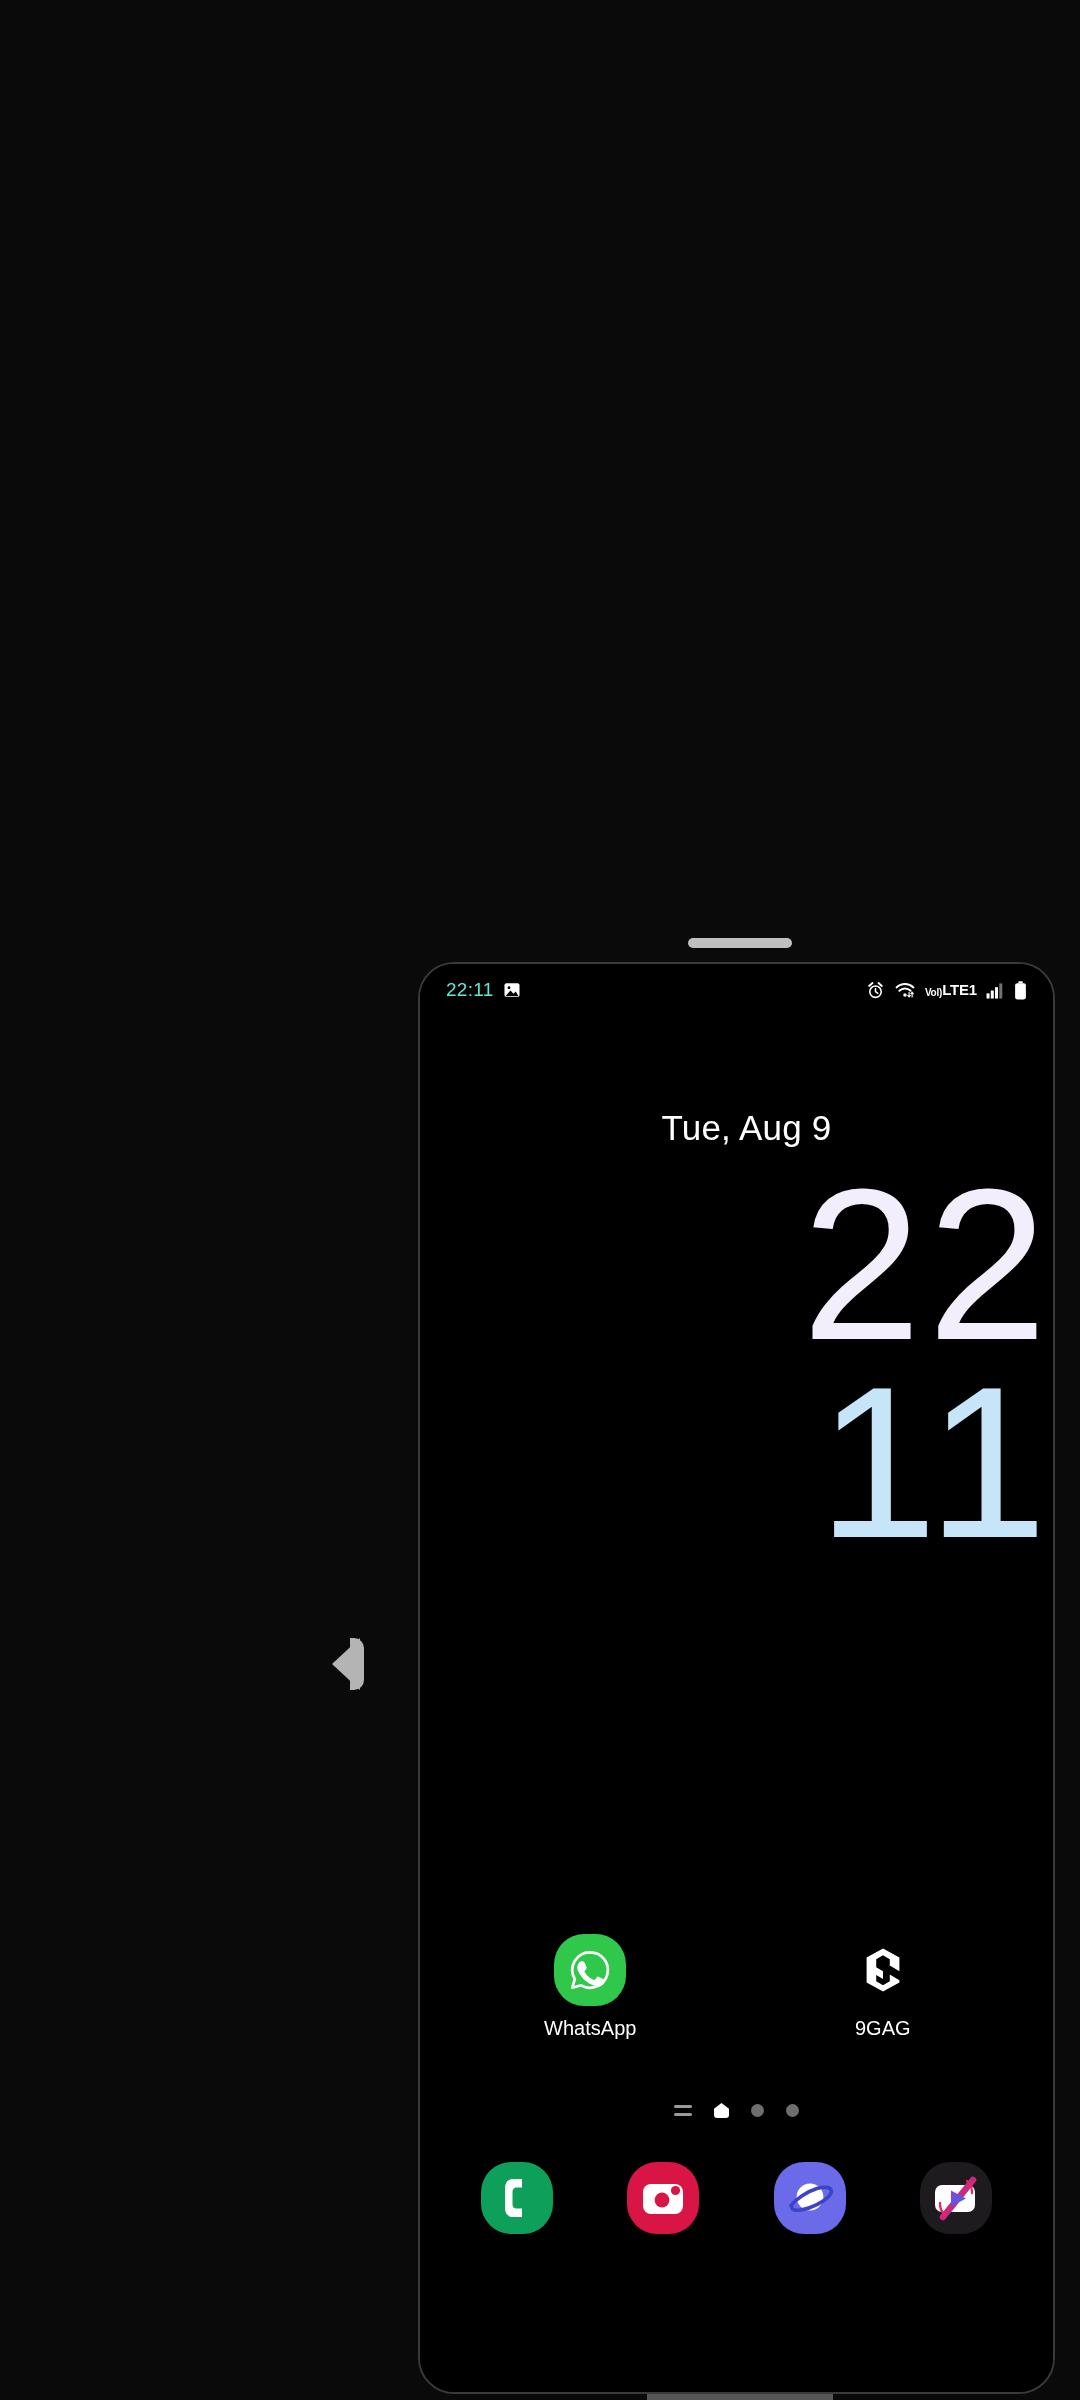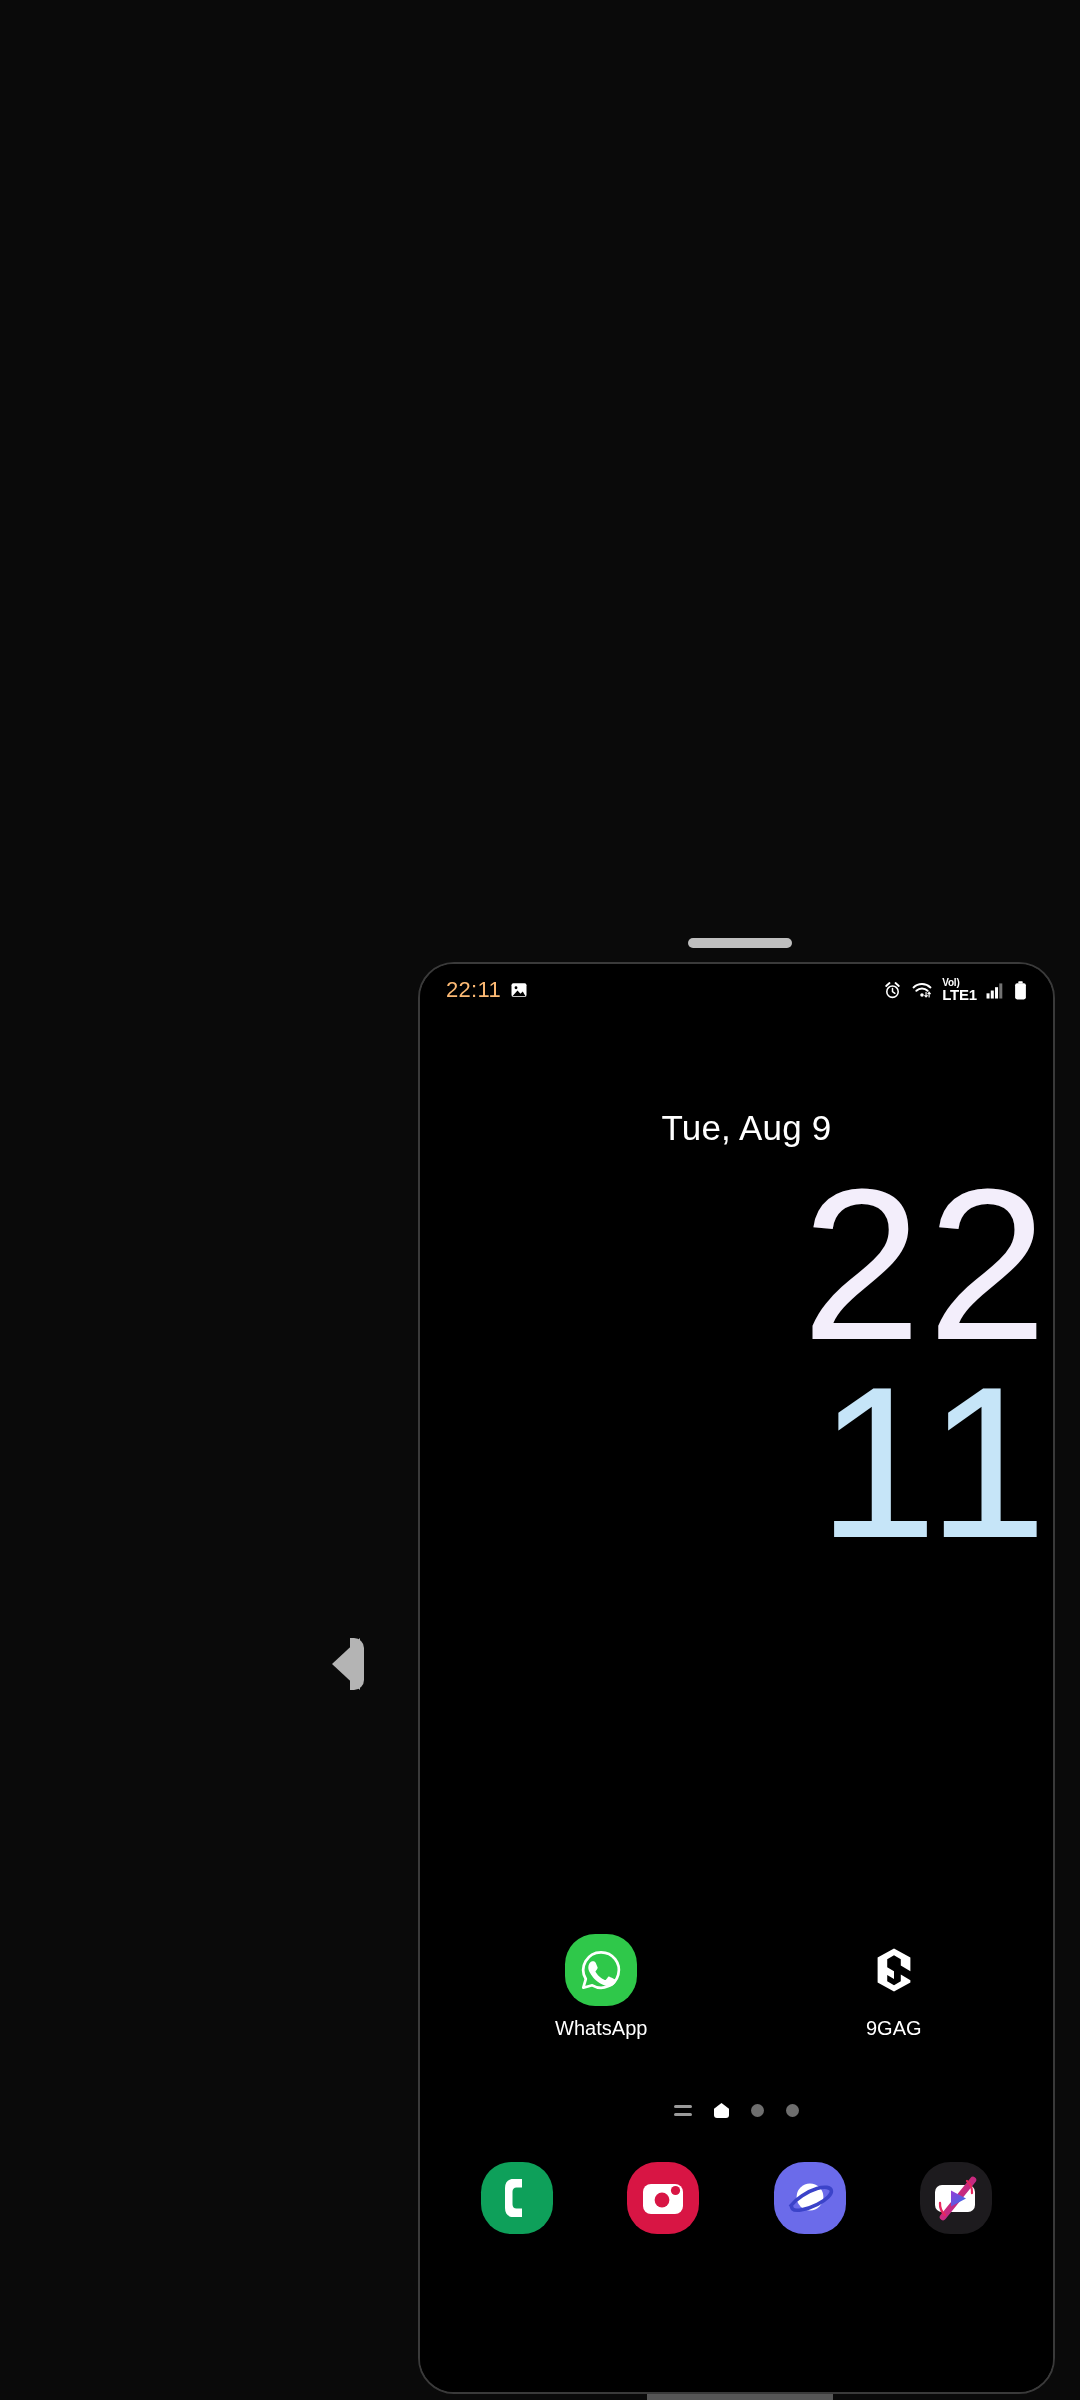--- a/index.html
+++ b/index.html
@@ -54,7 +54,7 @@
     padding:0 26px;
   }
   .sb-left{ display:flex; align-items:center; gap:9px; }
-  .sb-time{ color:#fdba74; font-size:22px; letter-spacing:.3px; }
+  .sb-time{ color:#5eead4; font-size:19px; letter-spacing:.3px; }
   .sb-right{ display:flex; align-items:center; gap:9px; }
   .ic{ display:block; }
 

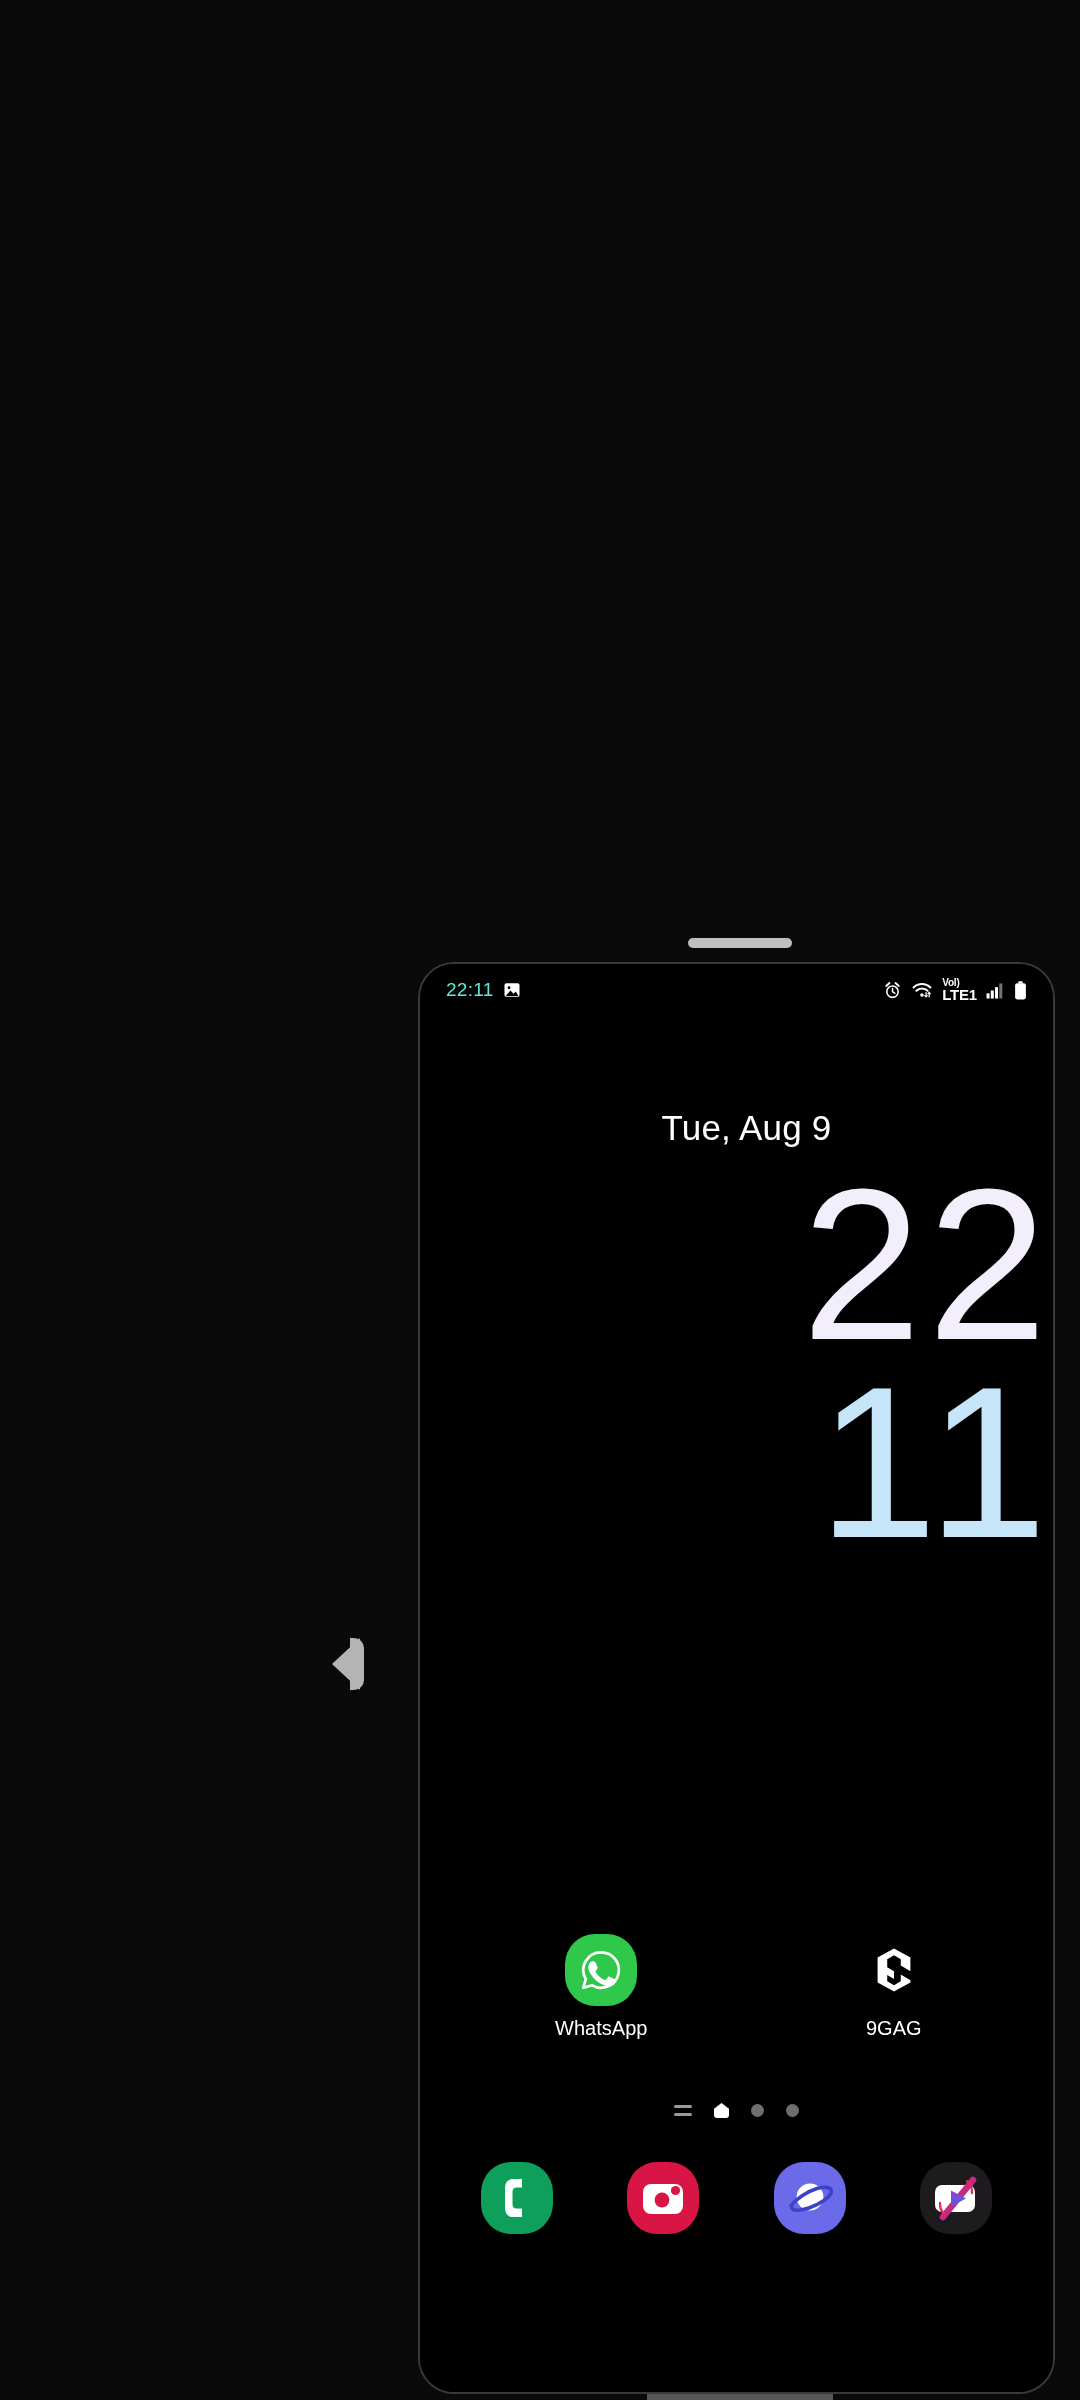--- a/index.html
+++ b/index.html
@@ -60,7 +60,7 @@
 
   
   .volte{
-    display:flex; flex-direction:column; align-items:flex-start;
+    display:flex; flex-direction:row; align-items:flex-end;
     color:#fff; line-height:.95; font-size:10px; font-weight:bold;
     letter-spacing:-.2px;
   }

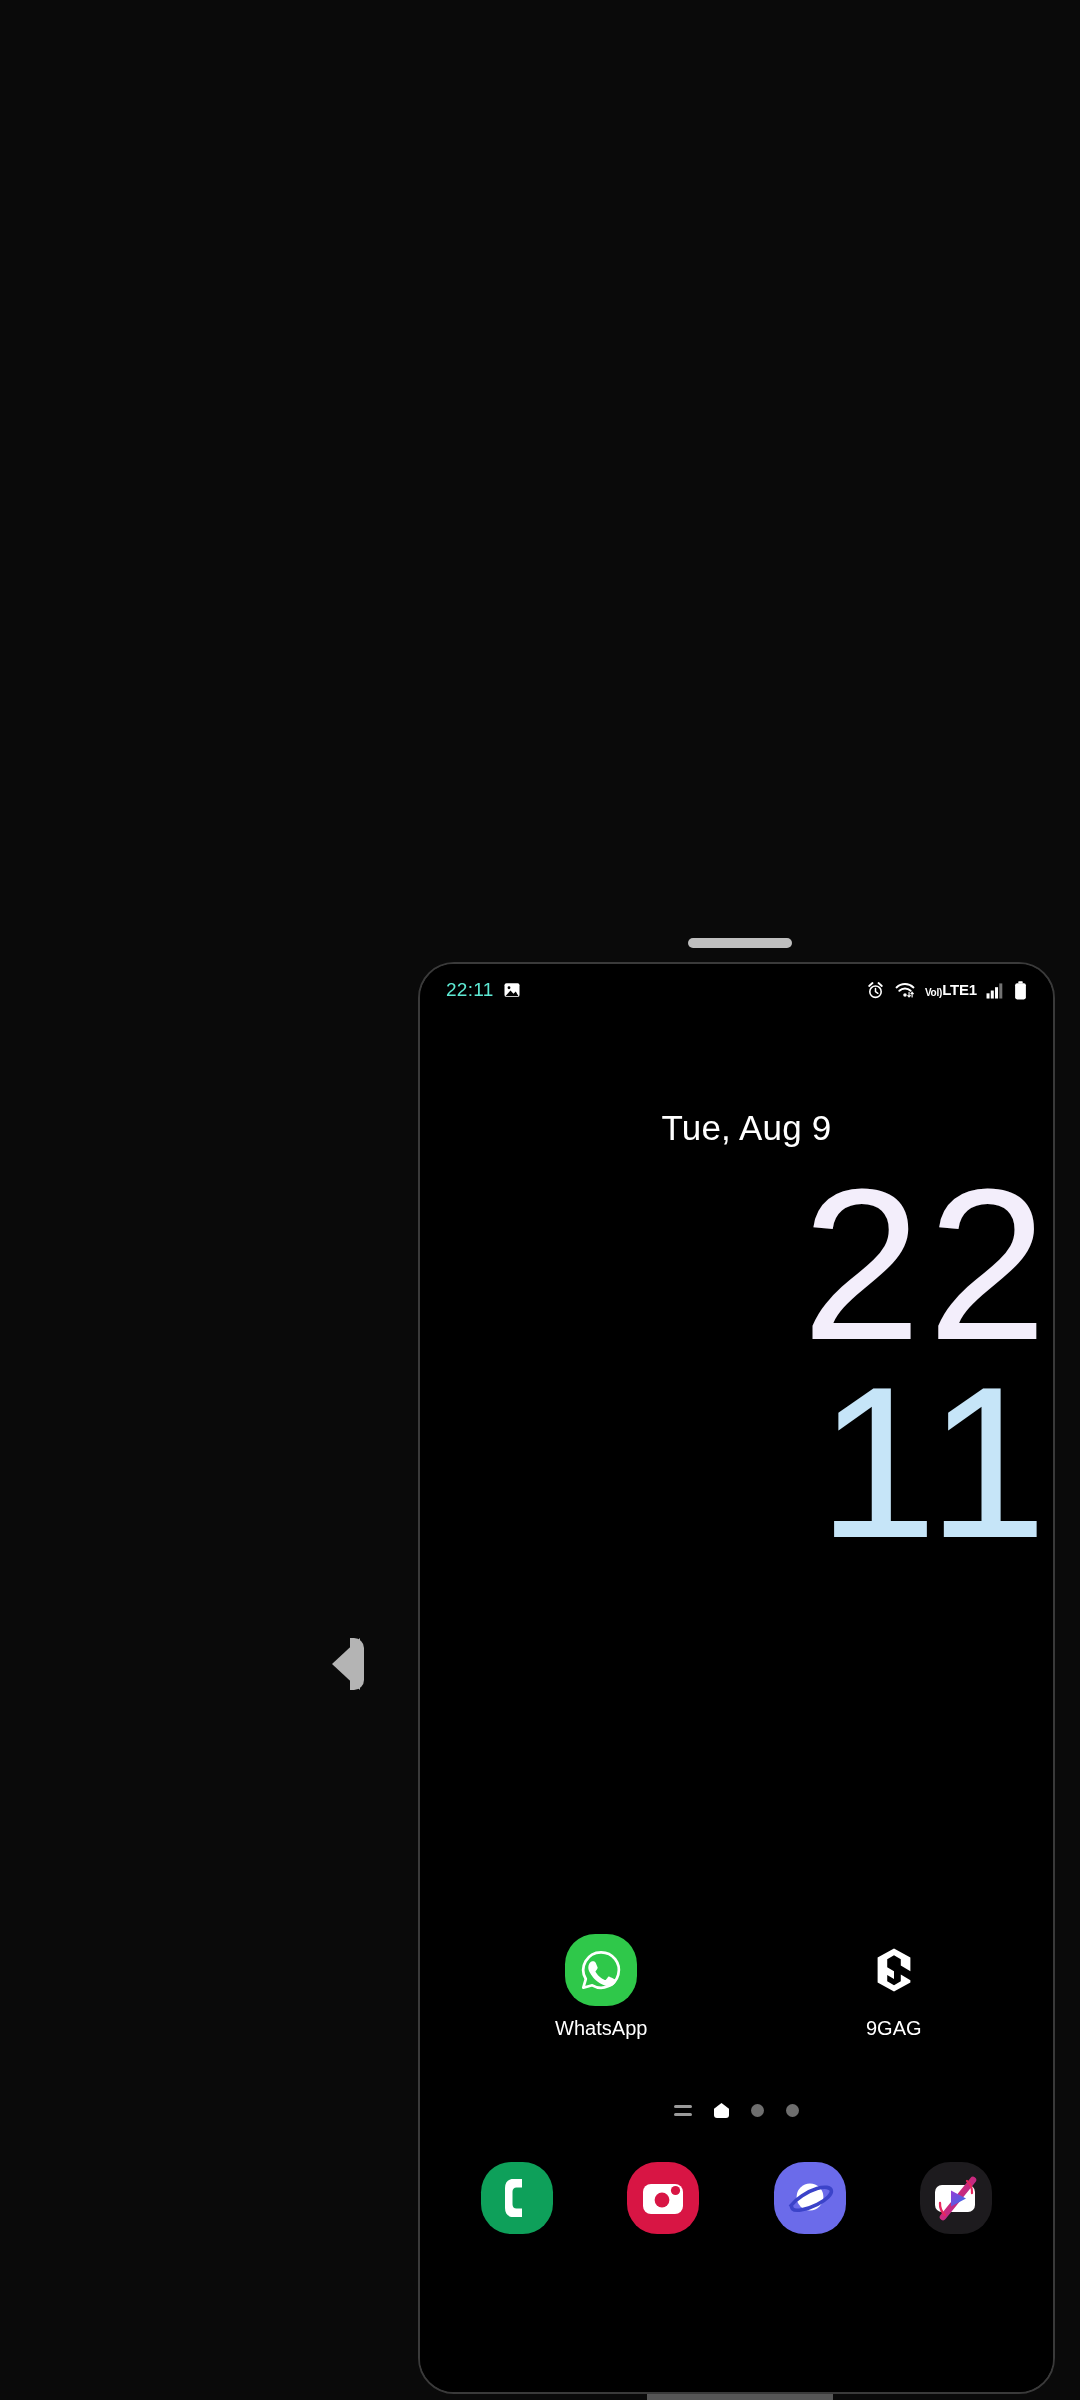--- a/index.html
+++ b/index.html
@@ -86,7 +86,7 @@
   
   .appgrid{
     position:absolute; top:970px; left:0; width:100%;
-    display:flex; justify-content:space-around; padding:0 24px;margin-left:11px;
+    display:flex; justify-content:space-around; padding:0 24px;
   }
   .app{ width:118px; display:flex; flex-direction:column; align-items:center; gap:11px; }
   .appicon{

